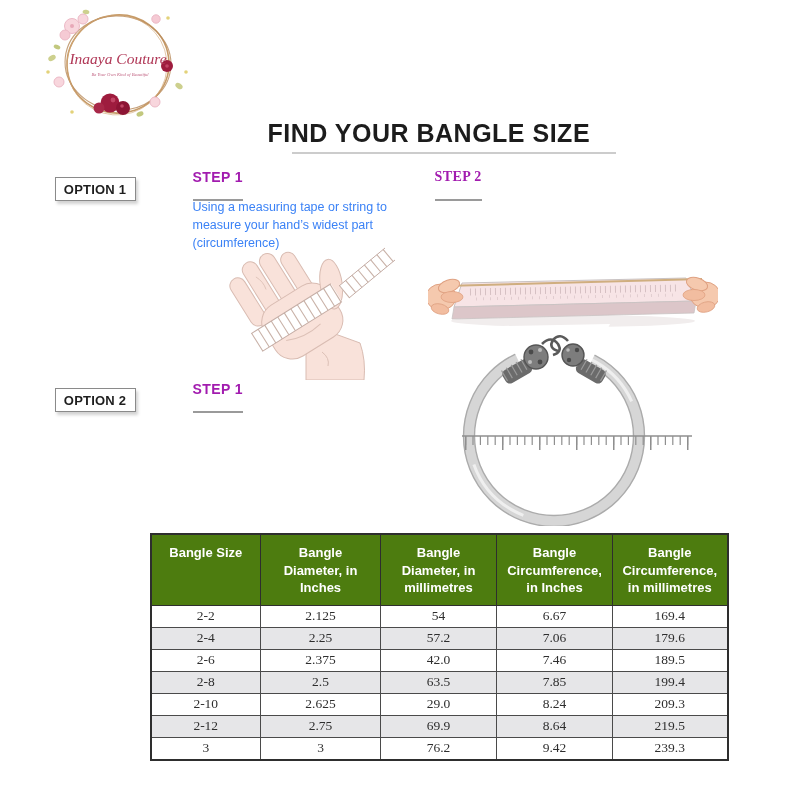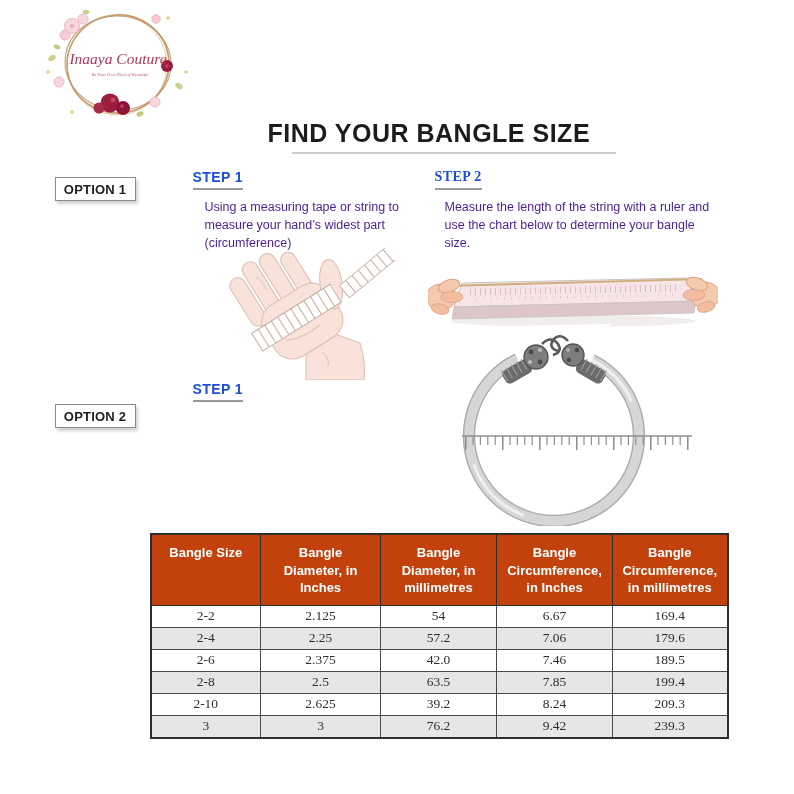--- a/index.html
+++ b/index.html
@@ -28,8 +28,8 @@
   
   .step-heading{
     position:absolute;display:inline-block;
-    font-size:14px;font-weight:bold;color:#1d4ed8;letter-spacing:0.4px;
-    border-bottom:2px solid #9a9a9a;padding-bottom:3px;
+    font-size:14px;font-weight:bold;color:#a21caf;letter-spacing:0.4px;
+    border-bottom:2px solid #9a9a9a;padding-bottom:14px;
   }
   #step1a{left:165px;top:169px;}
   #step2a{left:407px;top:169px;font-family:Liberation Serif, serif;}

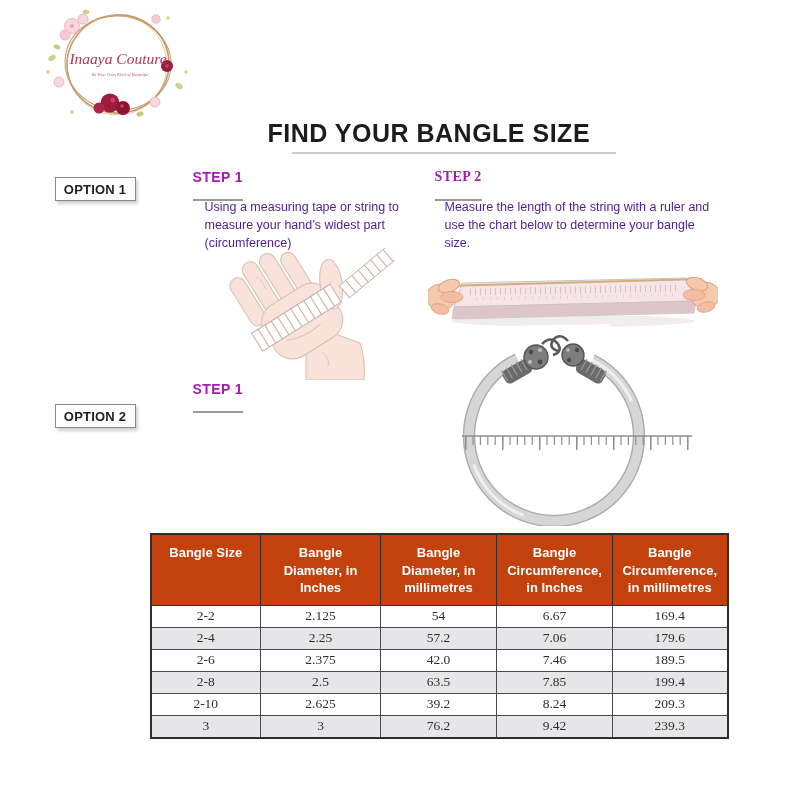--- a/index.html
+++ b/index.html
@@ -36,7 +36,7 @@
   #step1b{left:165px;top:381px;}
   
   .step-text{
-    position:absolute;font-size:12.5px;color:#4c1d95;line-height:1.45;margin-left:12px;
+    position:absolute;font-size:12.5px;color:#3b82f6;line-height:1.45;
   }
   #para1{left:165px;top:198px;width:210px;}
   #para2{left:405px;top:198px;width:266px;}

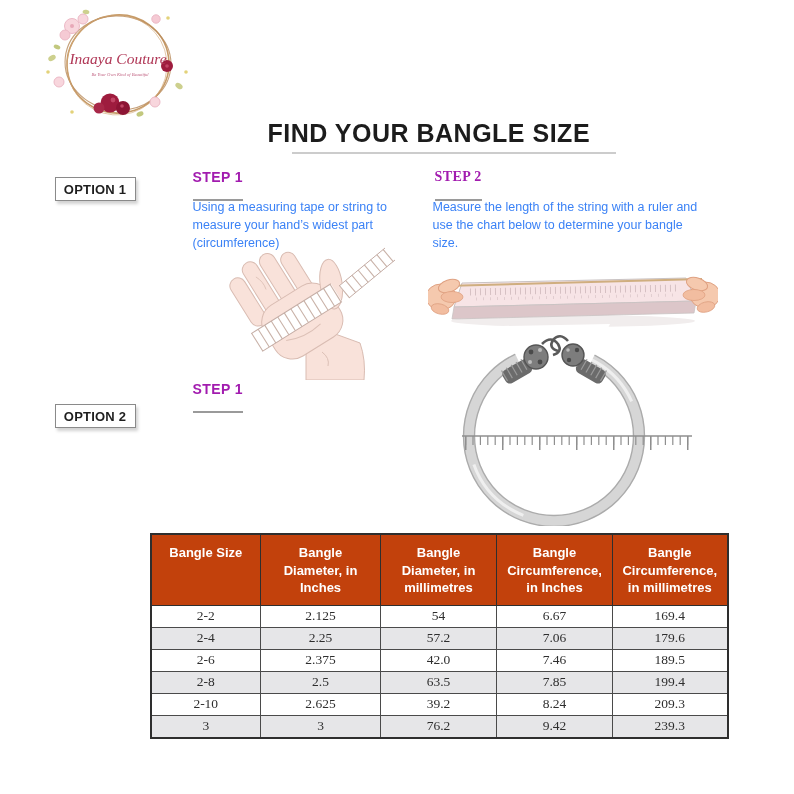--- a/index.html
+++ b/index.html
@@ -114,7 +114,6 @@
   <div class="step-heading" id="step1a">STEP 1</div>
   <div class="step-text" id="para1">Using a measuring tape or string to measure your hand’s widest part (circumference)</div>
   <div class="step-heading" id="step2a">STEP 2</div>
-  <div class="step-text" id="para2">Measure the length of the string with a ruler and use the chart below to determine your bangle size.</div>
 
   <div class="illus" id="hand-illus">
     <svg viewBox="0 0 228 140" width="228" height="140">

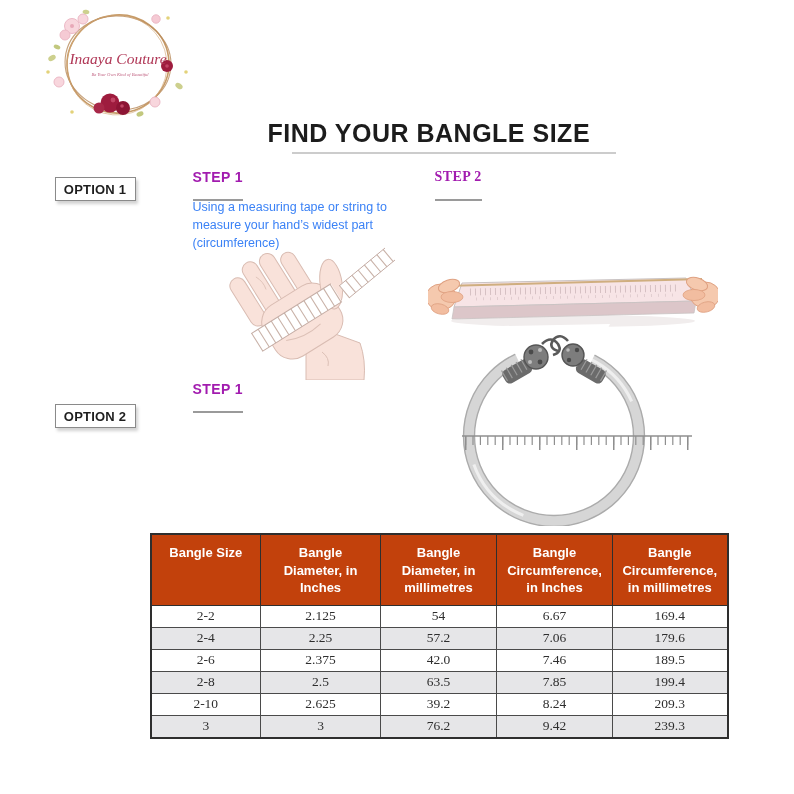--- a/index.html
+++ b/index.html
@@ -24,7 +24,7 @@
     font-size:13px;font-weight:bold;color:#1e1e1e;letter-spacing:0.2px;
   }
   #option1-box{top:177px;}
-  #option2-box{top:404px;}
+  #option2-box{top:388px;}
   
   .step-heading{
     position:absolute;display:inline-block;

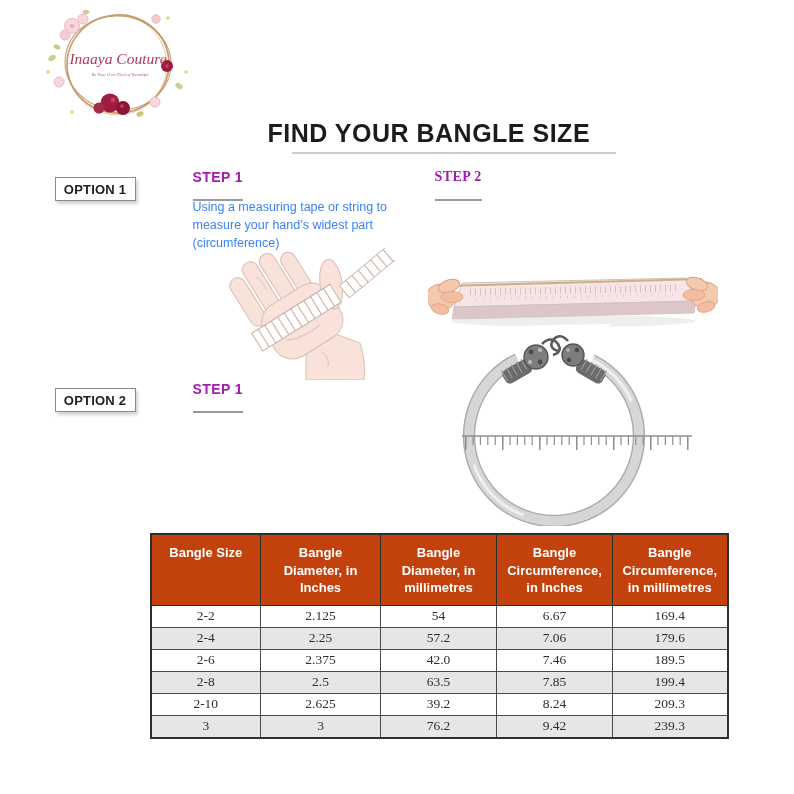--- a/index.html
+++ b/index.html
@@ -53,7 +53,7 @@
     border:2px solid #2e2e2e;
   }
   table.size-table th{
-    background:#c2410c;color:#ffffff;font-size:13px;font-weight:600;
+    background:#4d7c0f;color:#ffffff;font-size:13px;font-weight:600;
     text-align:center;vertical-align:top;padding:9px 2px 8px 2px;
     line-height:1.35;white-space:pre-line;border:1px solid #2e2e2e;
     height:46px;

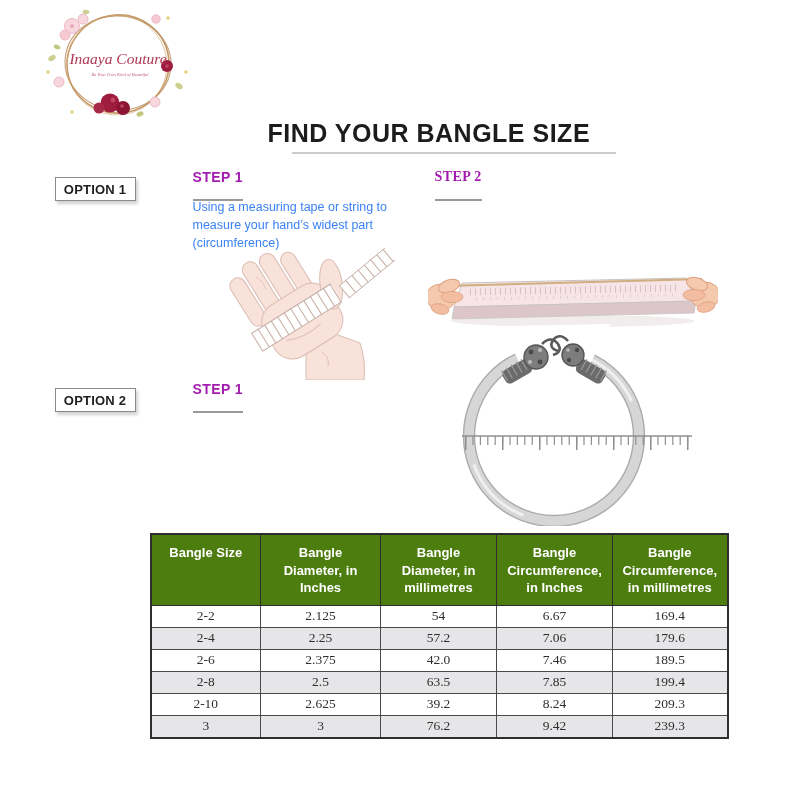--- a/index.html
+++ b/index.html
@@ -271,7 +271,7 @@
         <tr>
           <td>2-10</td>
           <td>2.625</td>
-          <td>39.2</td>
+          <td>29.0</td>
           <td>8.24</td>
           <td>209.3</td>
         </tr>

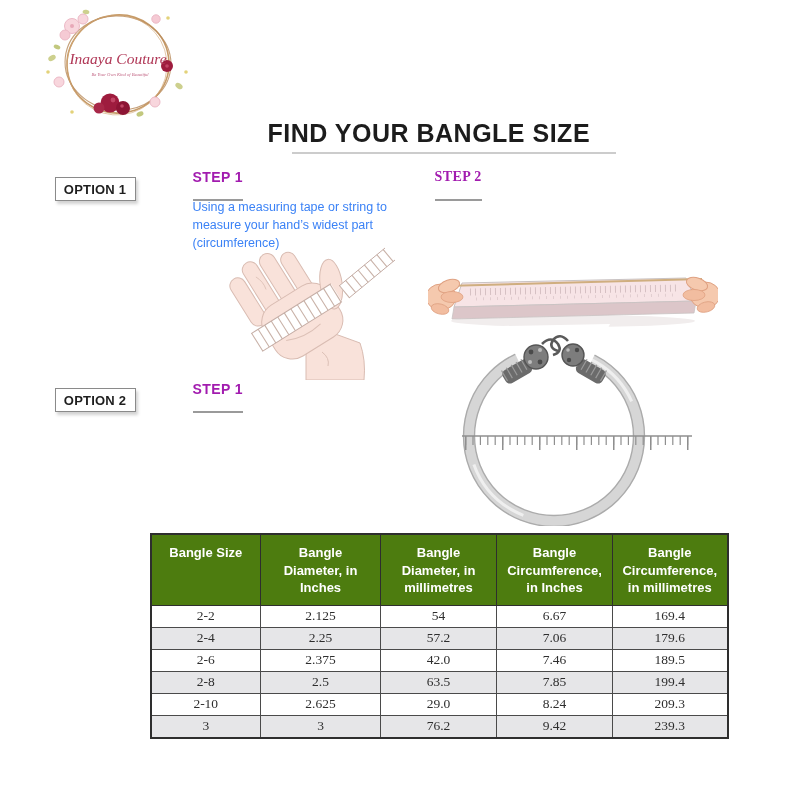--- a/index.html
+++ b/index.html
@@ -276,6 +276,13 @@
           <td>209.3</td>
         </tr>
         <tr>
+          <td>2-12</td>
+          <td>2.75</td>
+          <td>69.9</td>
+          <td>8.64</td>
+          <td>219.5</td>
+        </tr>
+        <tr>
           <td>3</td>
           <td>3</td>
           <td>76.2</td>

